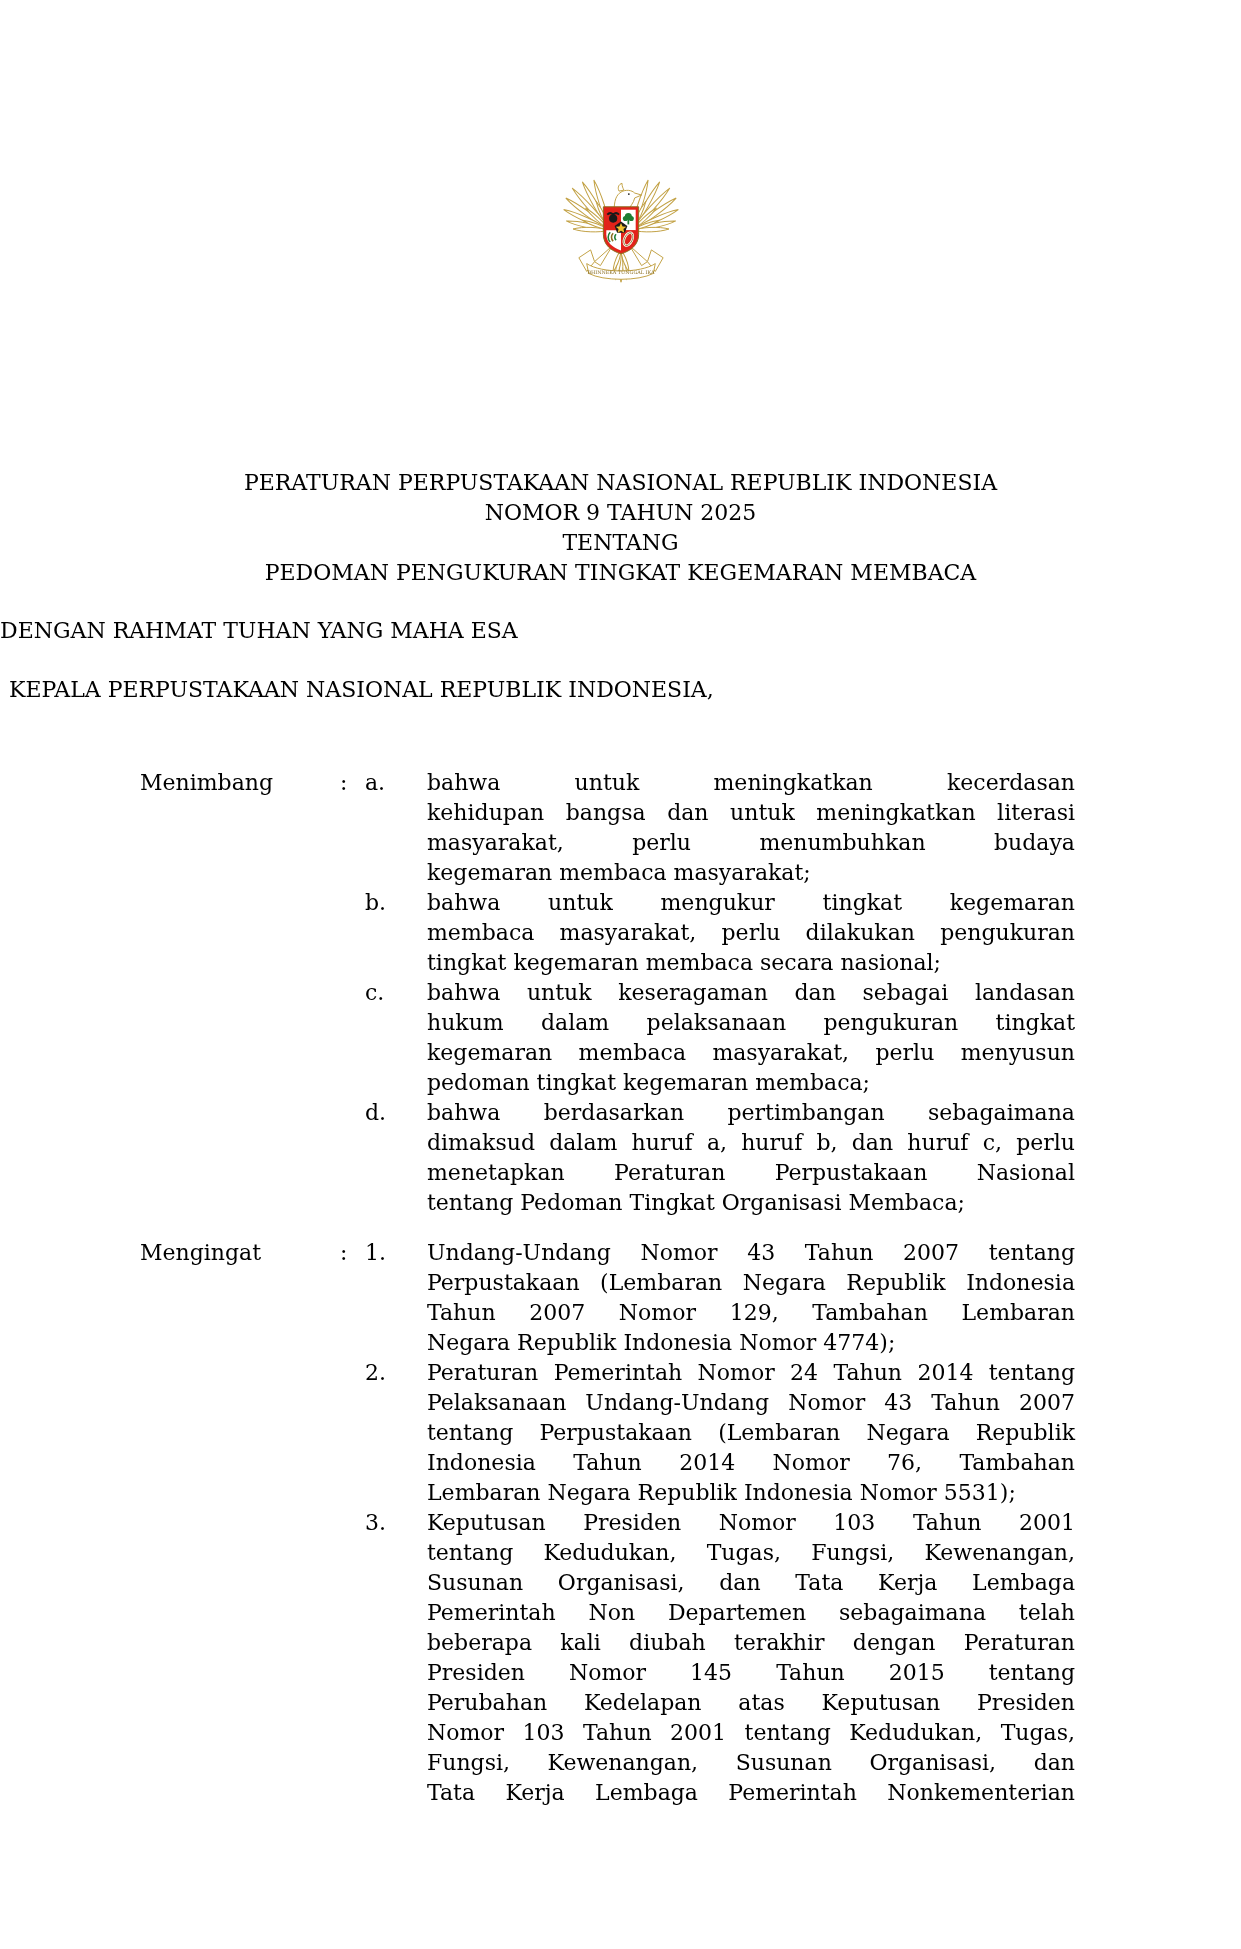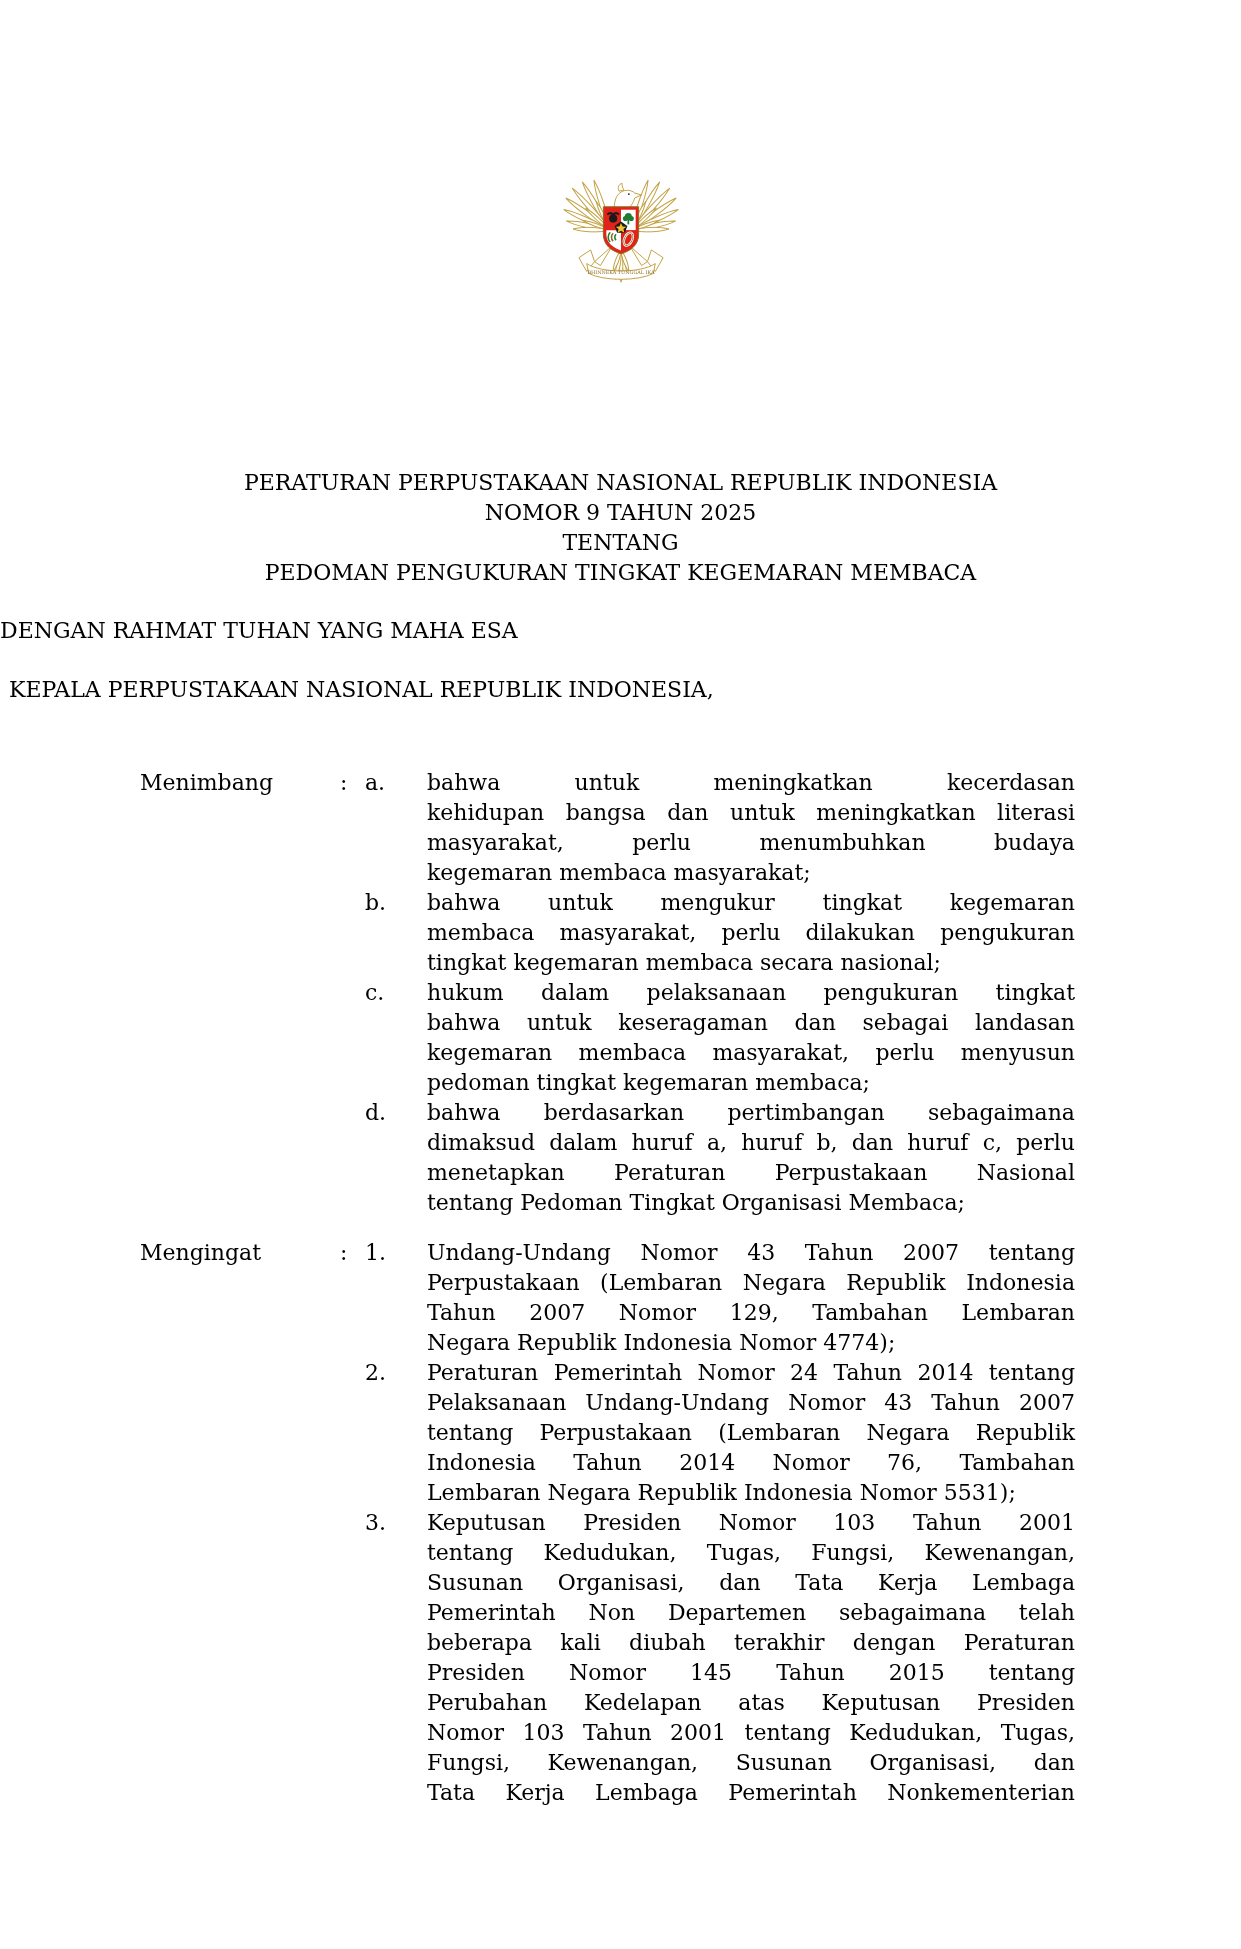--- a/index.html
+++ b/index.html
@@ -241,8 +241,8 @@
         <div class="item">
           <div class="marker">c.</div>
           <div class="lines">
+            <div class="ln">bahwa untuk keseragaman dan sebagai landasan</div>
             <div class="ln">hukum dalam pelaksanaan pengukuran tingkat</div>
-            <div class="ln">bahwa untuk keseragaman dan sebagai landasan</div>
             <div class="ln">kegemaran membaca masyarakat, perlu menyusun</div>
             <div class="ln ln-last">pedoman tingkat kegemaran membaca;</div>
           </div>

